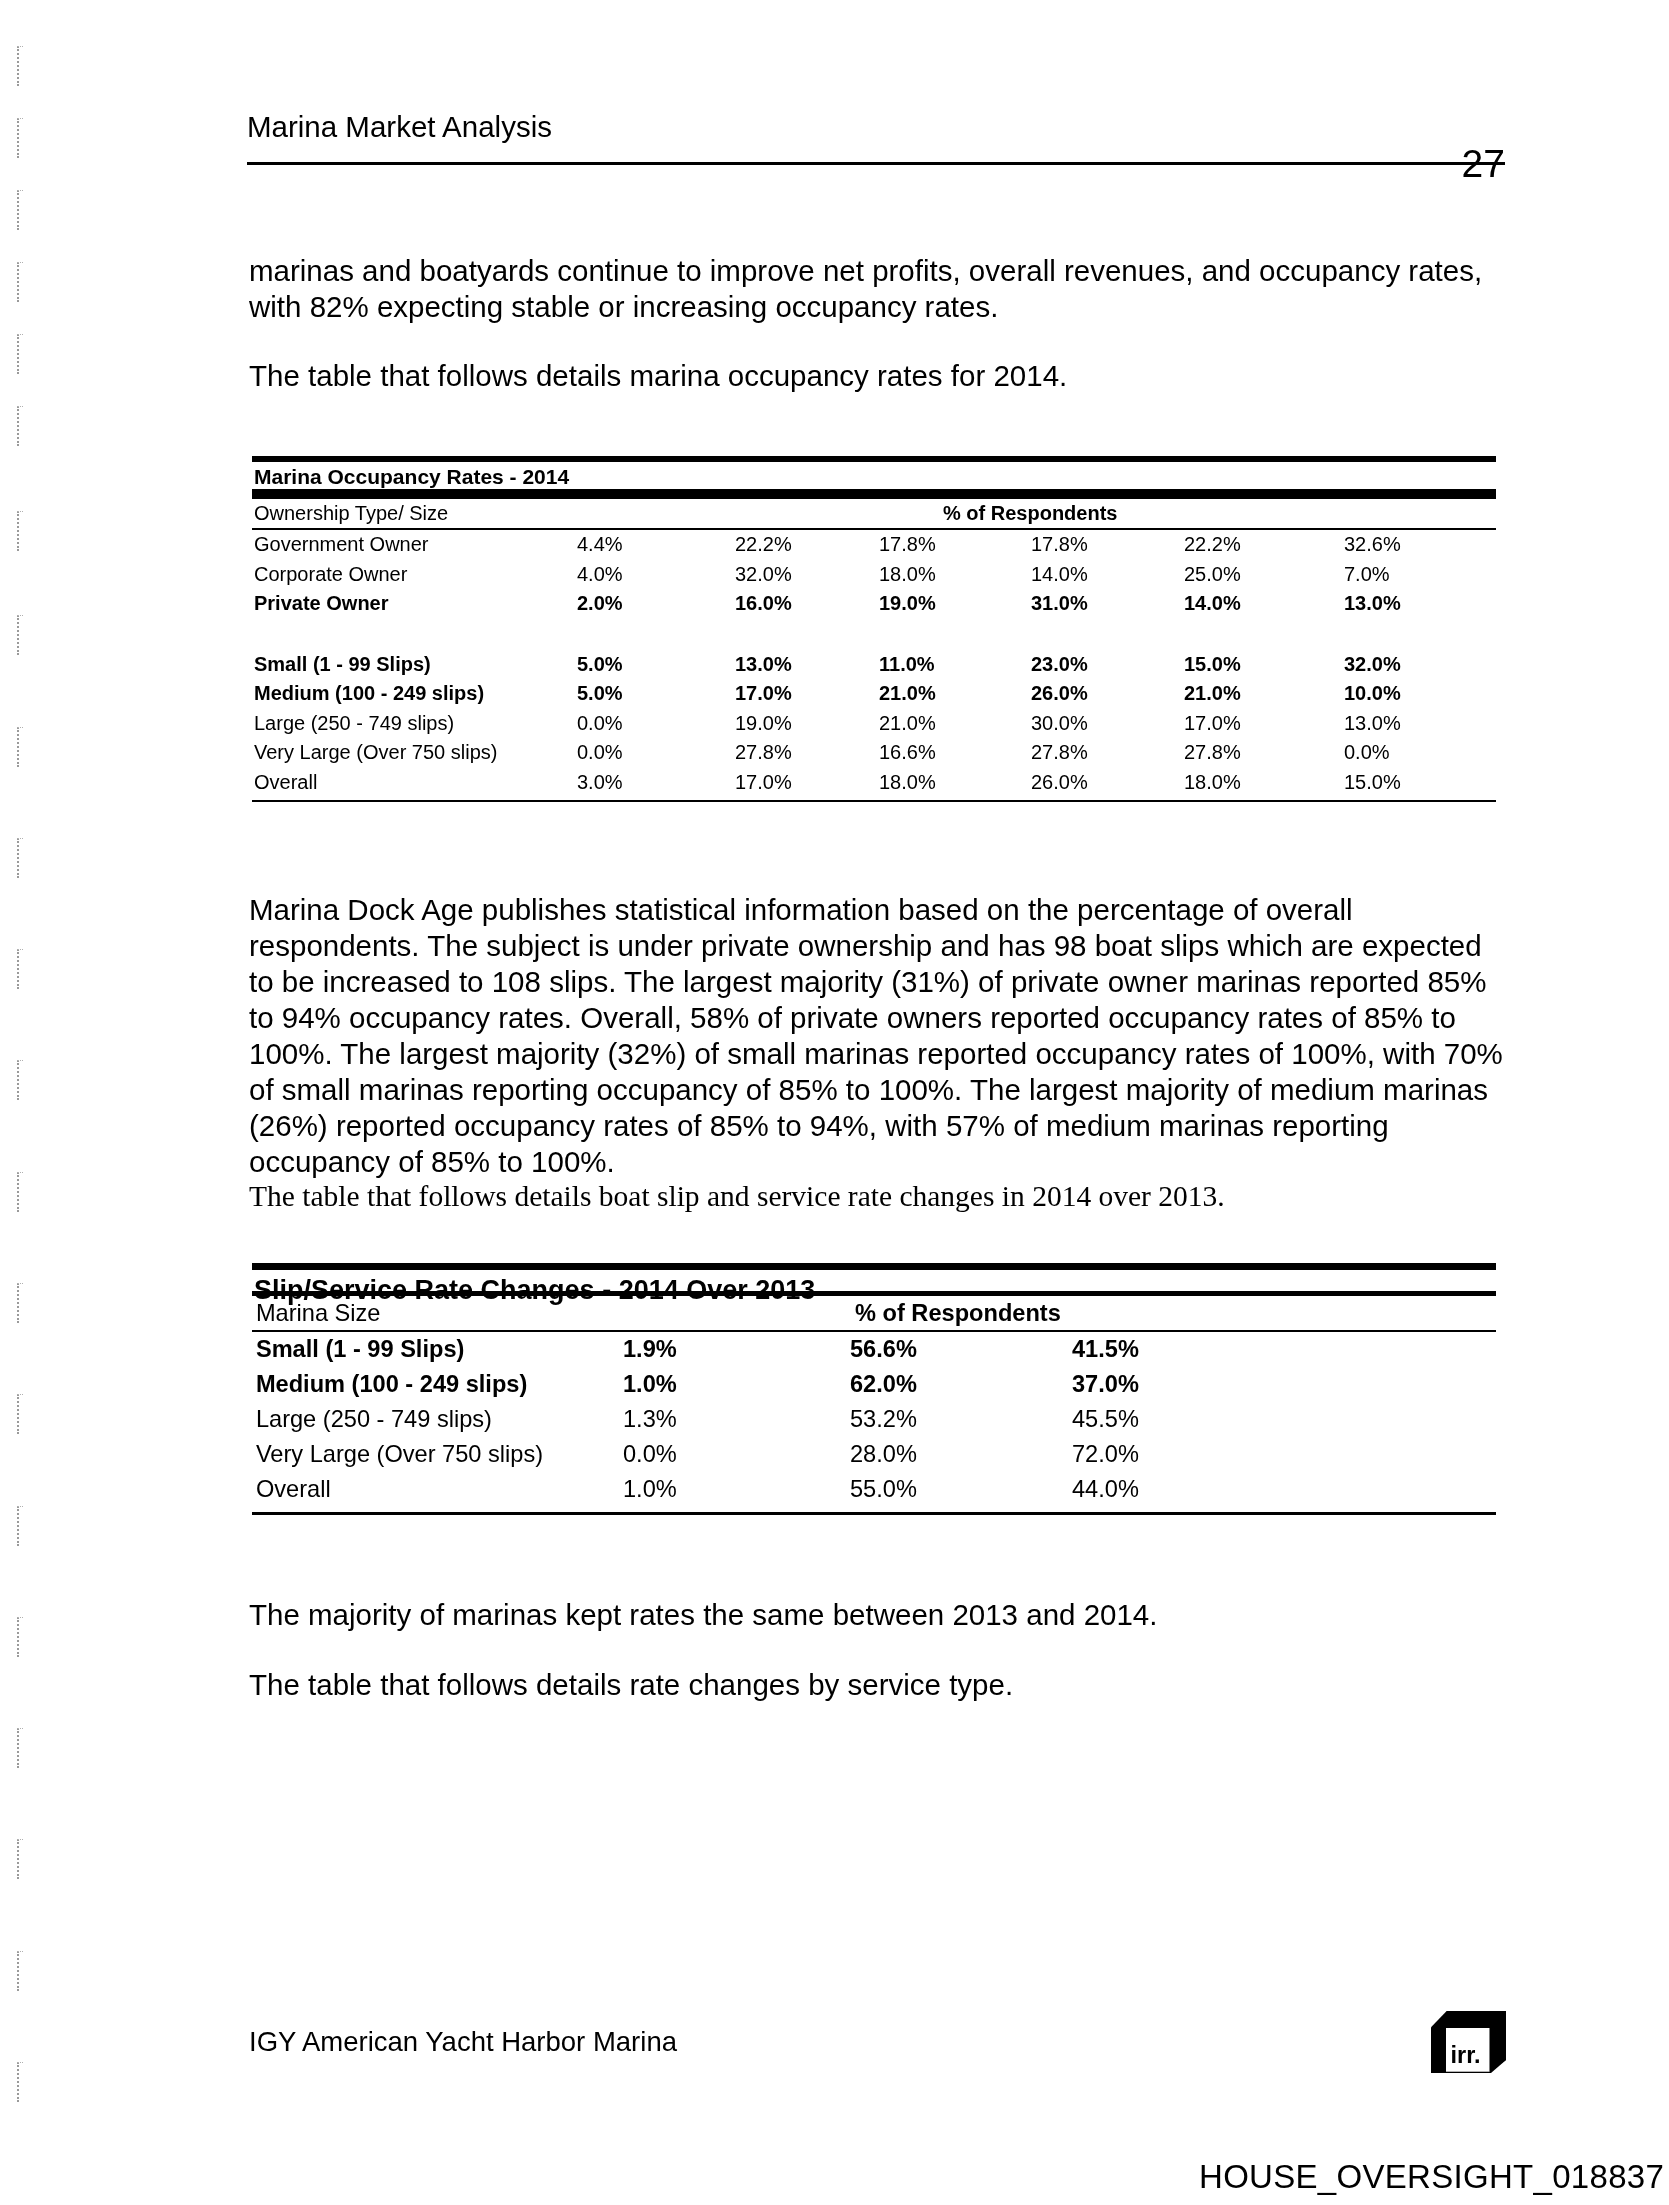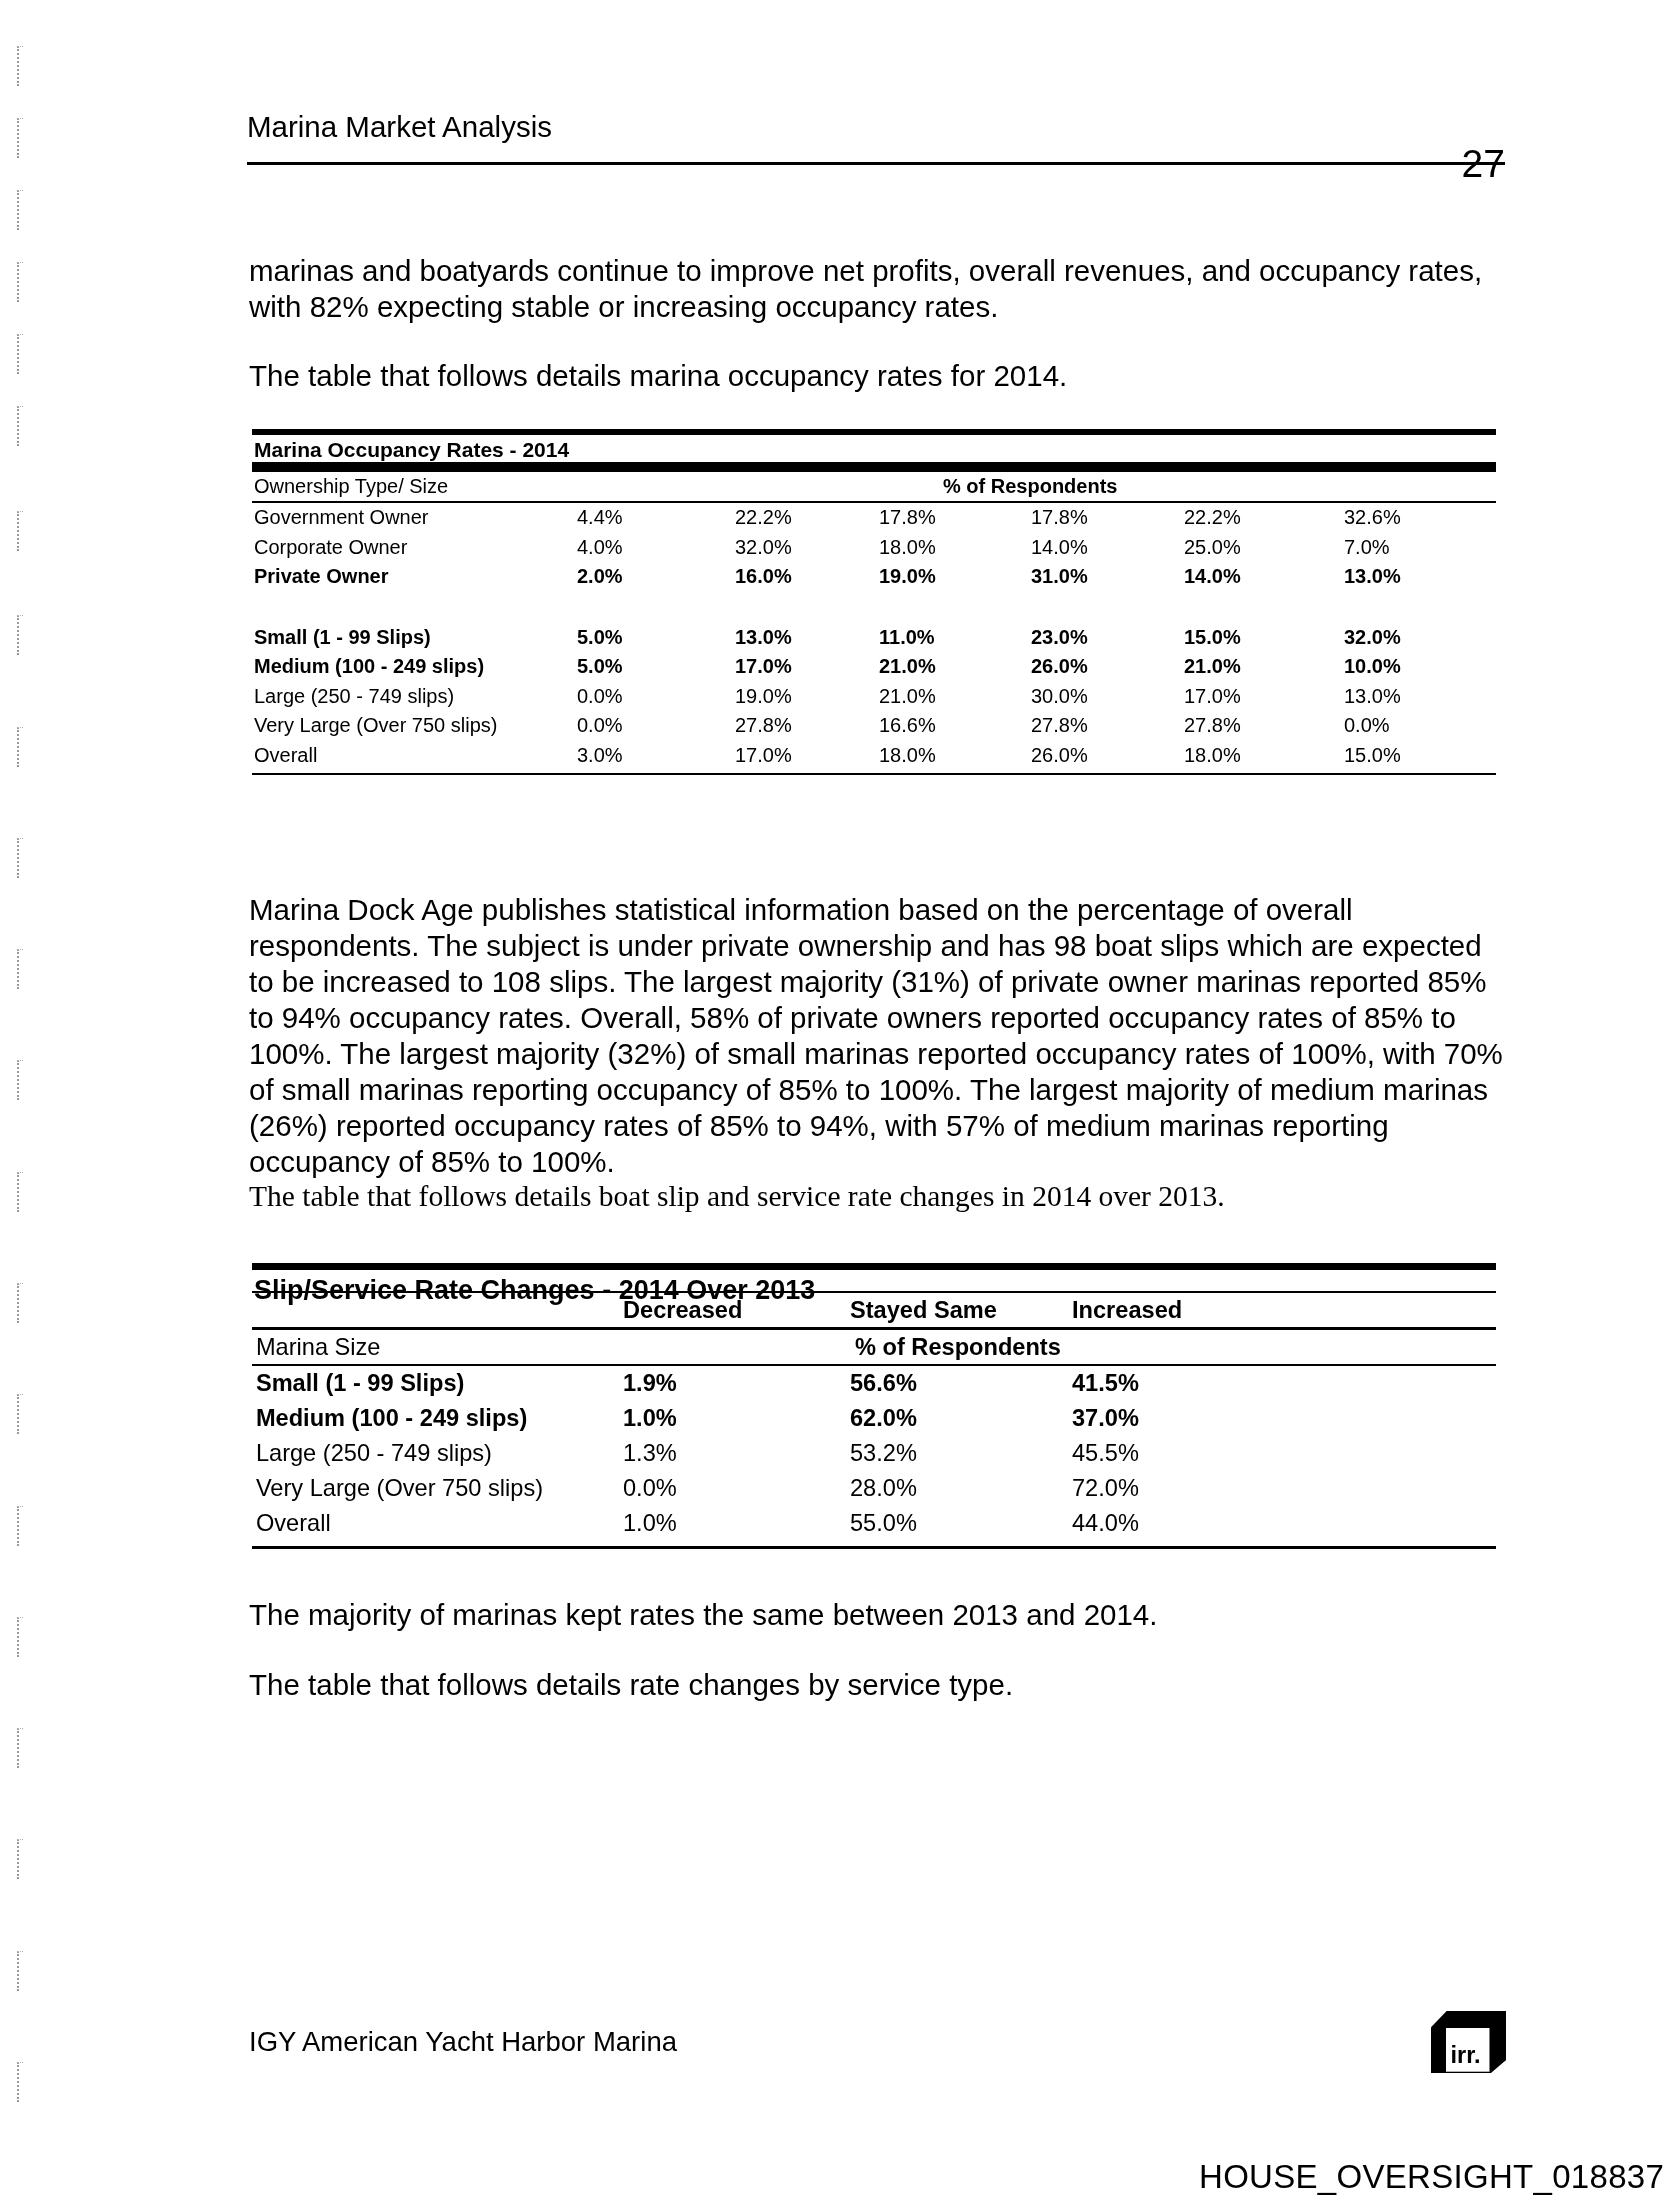--- a/index.html
+++ b/index.html
@@ -28,7 +28,7 @@
   .p6 { top: 1667px; }
 
   
-  .tbl1 { position: absolute; left: 252px; top: 429px; width: 1244px; }
+  .tbl1 { position: absolute; left: 252px; top: 456px; width: 1244px; }
   .tbl1 .rule-top { height: 5.9px; background: #000; }
   .tbl1 .title { font-size: 21px; font-weight: bold; height: 27.5px; line-height: 29px; padding-left: 2px; }
   .tbl1 .rule-title { height: 5.2px; background: #000; }

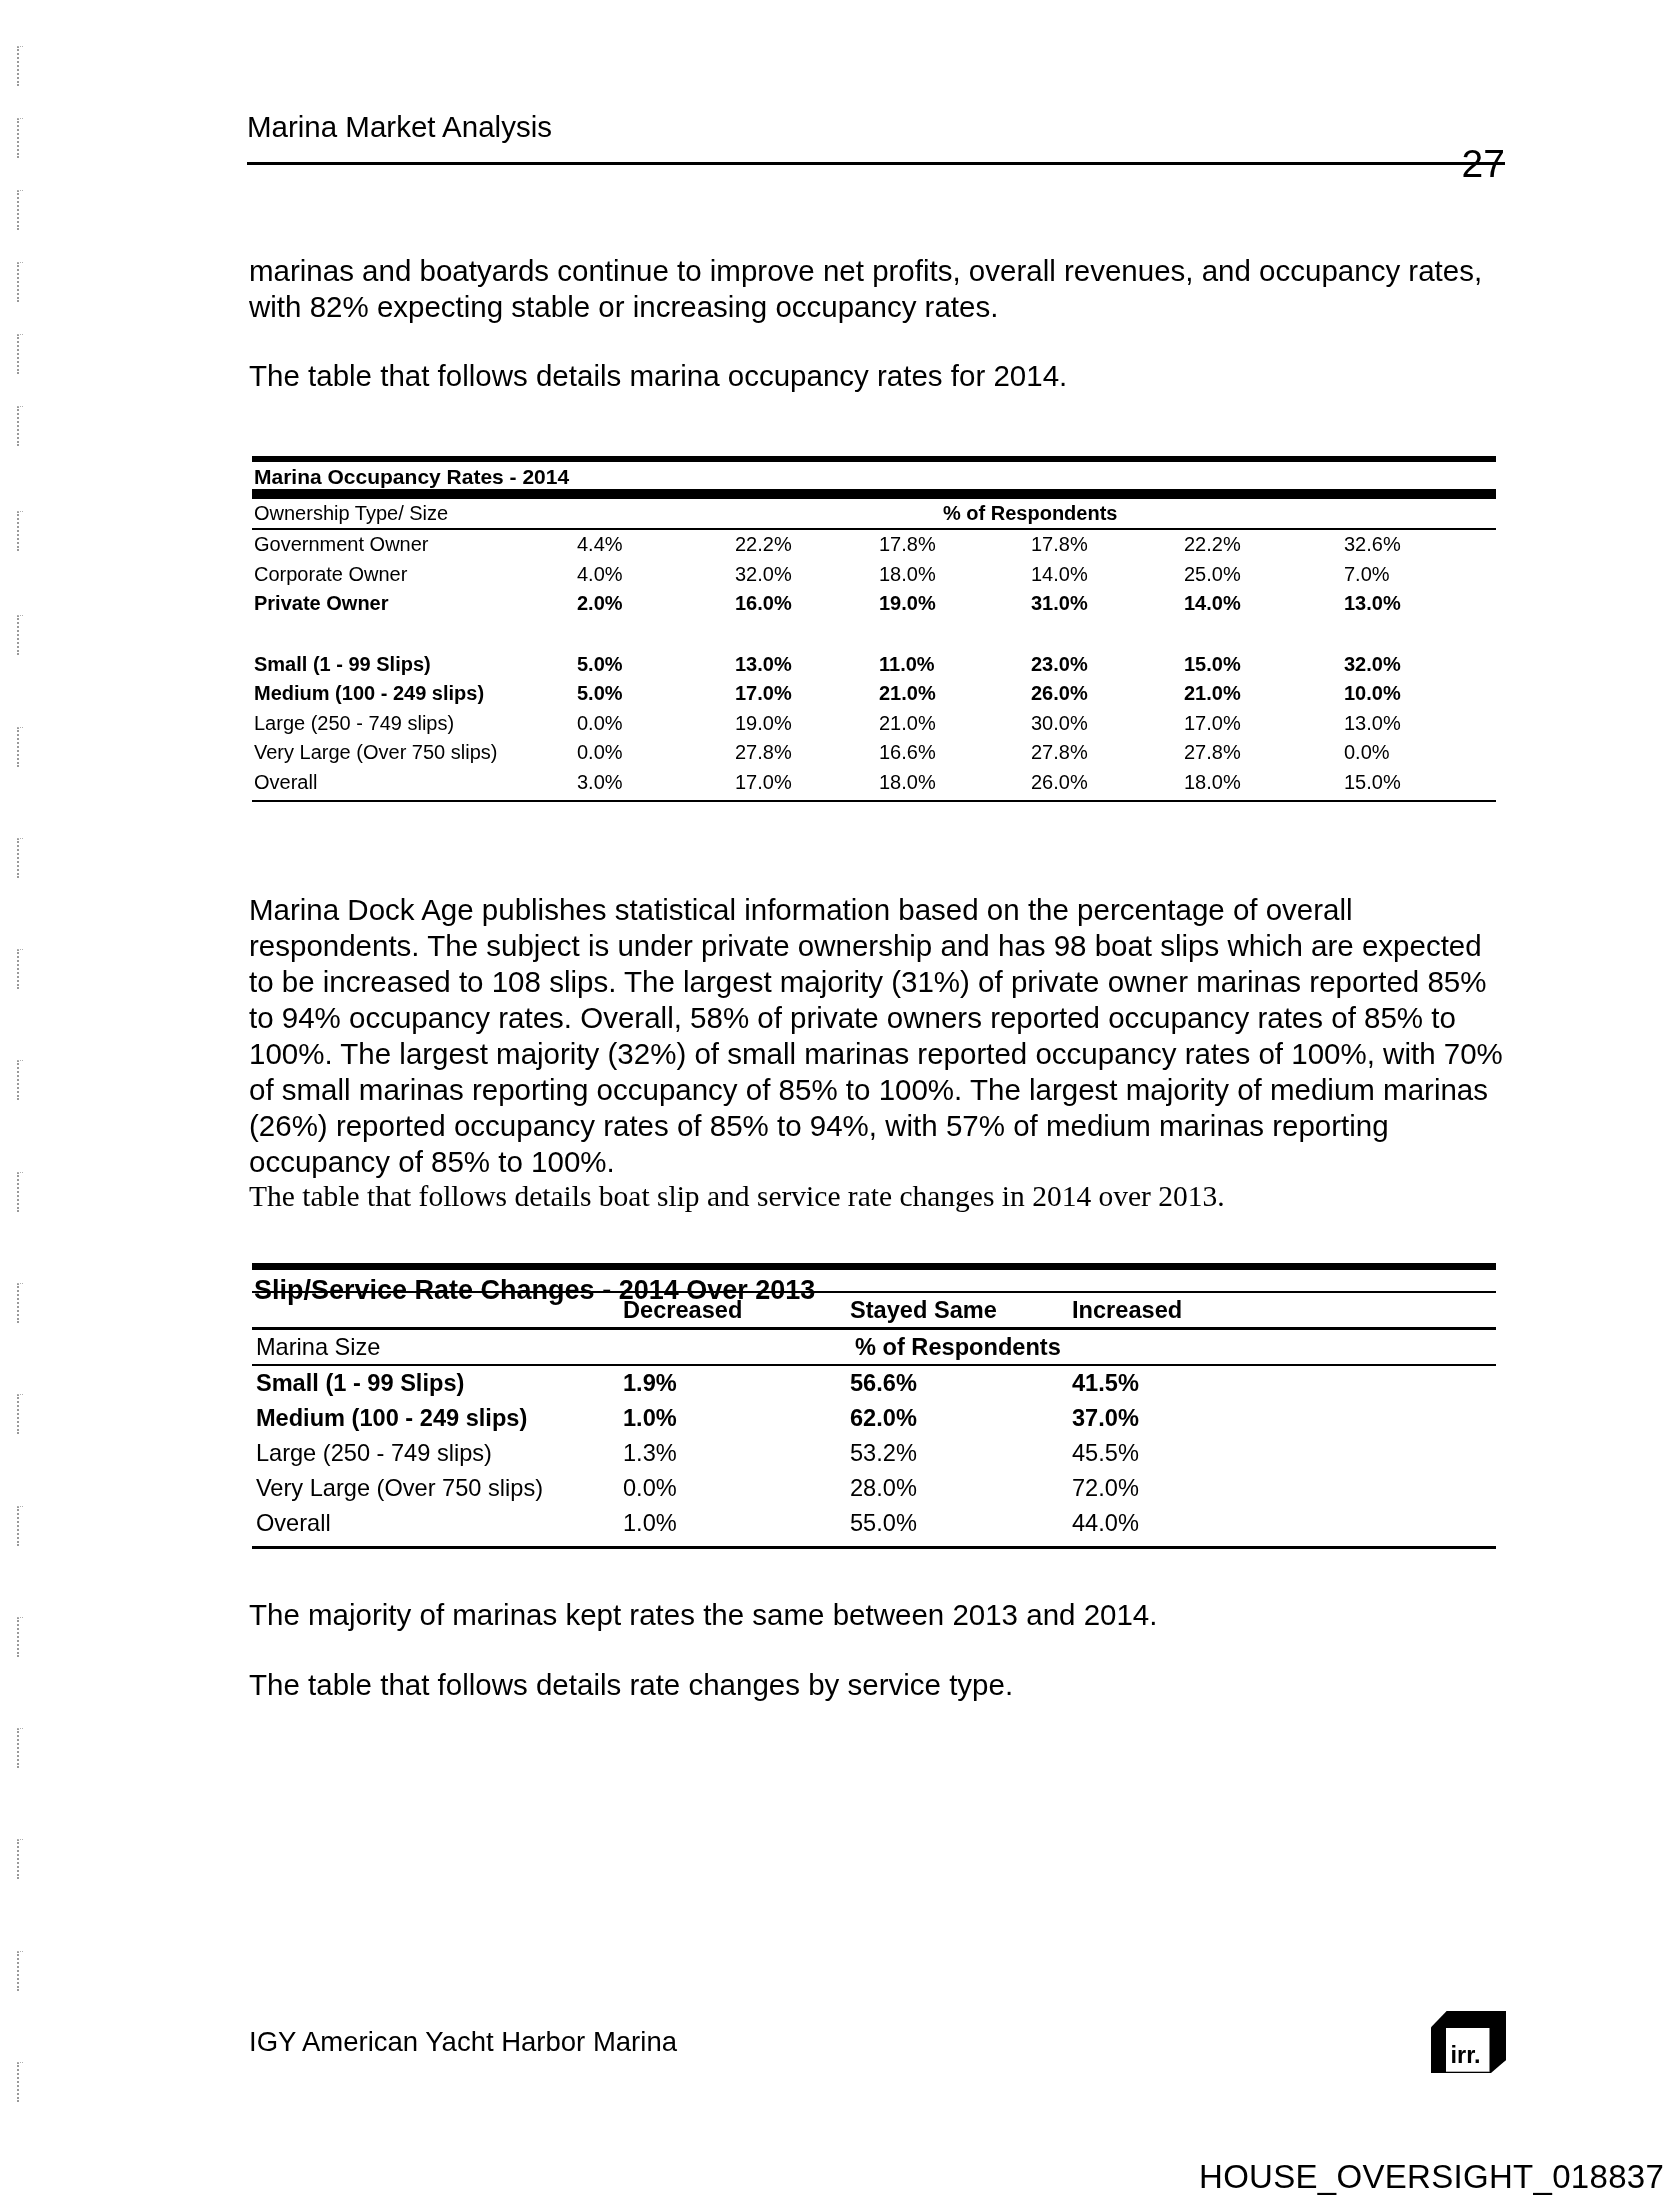--- a/index.html
+++ b/index.html
@@ -210,11 +210,6 @@
   <div class="rule-top"></div>
   <div class="title">Slip/Service Rate Changes - 2014 Over 2013</div>
   <div class="thin"></div>
-  <div class="row bold-row">
-    <span class="cell dh1">Decreased</span>
-    <span class="cell dh2">Stayed Same</span>
-    <span class="cell dh3">Increased</span>
-  </div>
   <div class="thin"></div>
   <div class="row">
     <span class="cell d0">Marina Size</span>

